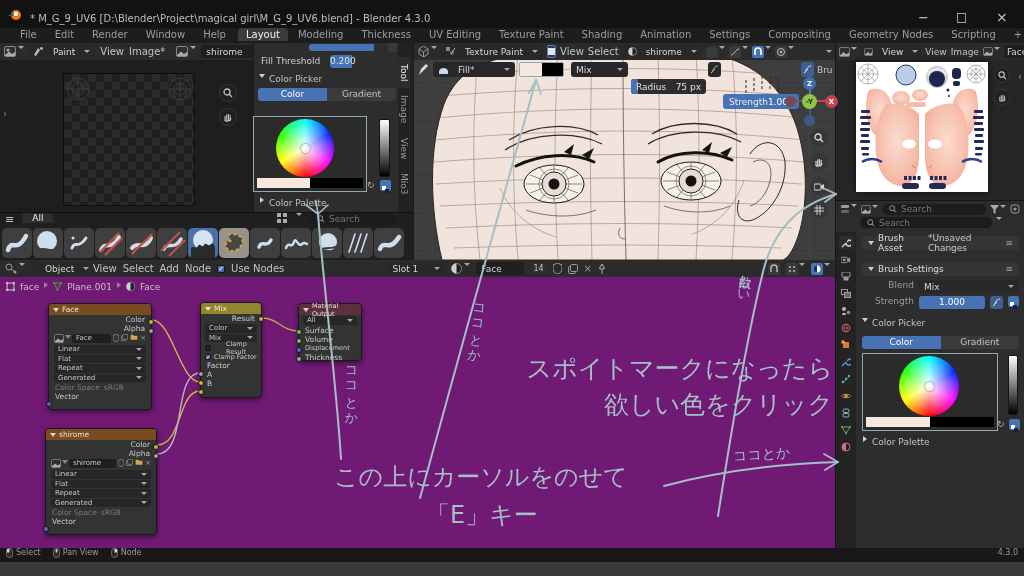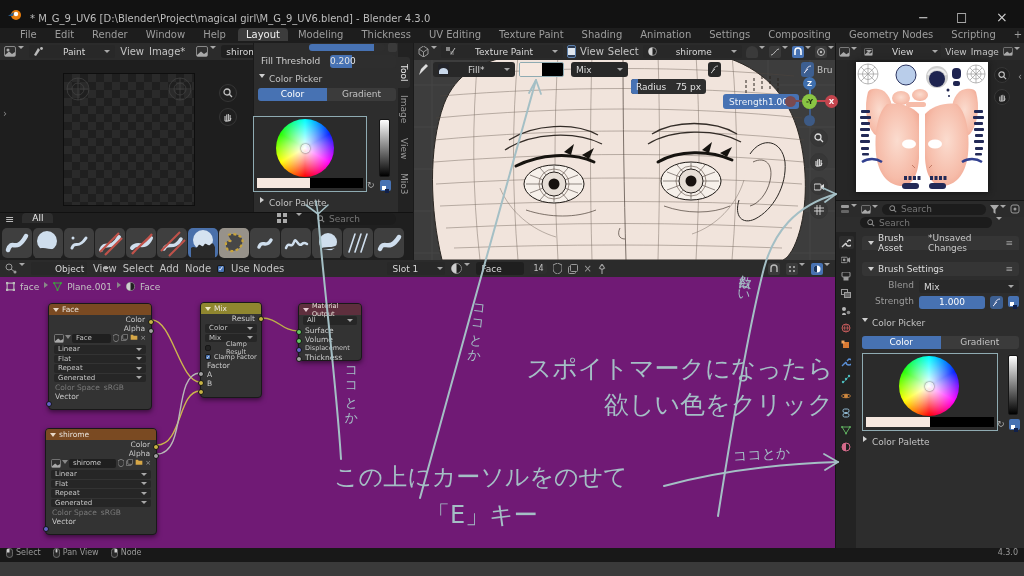--- a/index.html
+++ b/index.html
@@ -9,7 +9,7 @@
 .txt{color:#c3c3c3;font-size:10px;white-space:nowrap}
 .s9{font-size:9px}.s8{font-size:8px}
 .dim{color:#9a9a9a}
-.dd{background:#282828;border-radius:3px;color:#d8d8d8;font-size:9px;display:flex;align-items:center;gap:19px;padding:0 5px;height:14px;white-space:nowrap}
+.dd{background:#282828;border-radius:3px;color:#d8d8d8;font-size:9px;display:flex;align-items:center;gap:9px;padding:0 5px;height:14px;white-space:nowrap}
 .cv{width:0;height:0;border-left:3px solid transparent;border-right:3px solid transparent;border-top:3.5px solid #a8a8a8;margin-left:auto;flex:none}
 .cvr{width:0;height:0;border-top:3px solid transparent;border-bottom:3px solid transparent;border-left:4px solid #888;display:inline-block}
 .icon14{width:13px;height:13px;border-radius:2px;background:#3a3a3a;flex:none}

